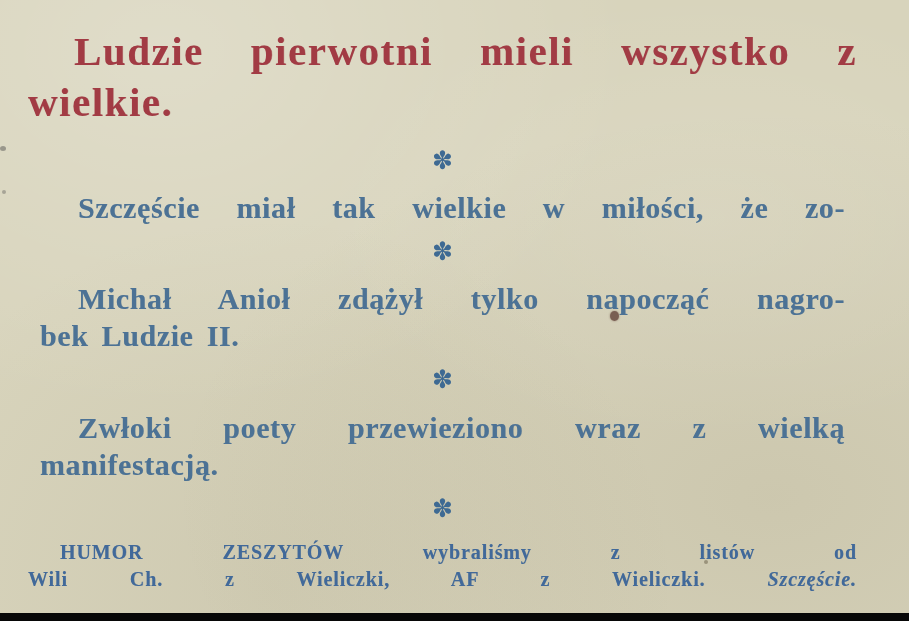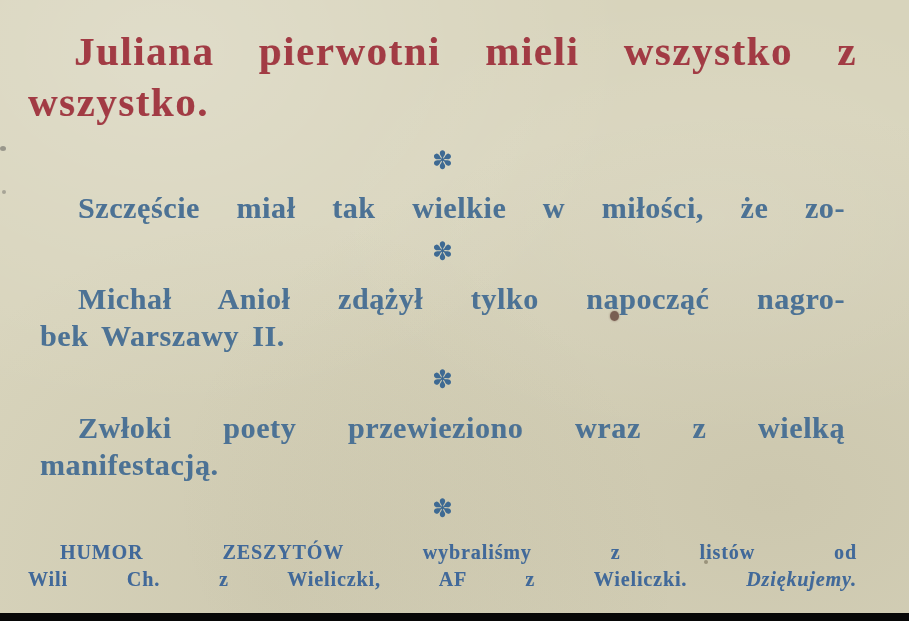--- a/index.html
+++ b/index.html
@@ -100,7 +100,7 @@
 <div class="page">
 
   <h1 class="heading" style="color: rgb(162, 59, 68);">
-    <span class="h-line h-line1">Juliana pierwotni mieli wszystko z</span>
+    <span class="h-line h-line1">Ludzie pierwotni mieli wszystko z</span>
     <span class="h-line h-line2">wszystko.</span>
   </h1>
 

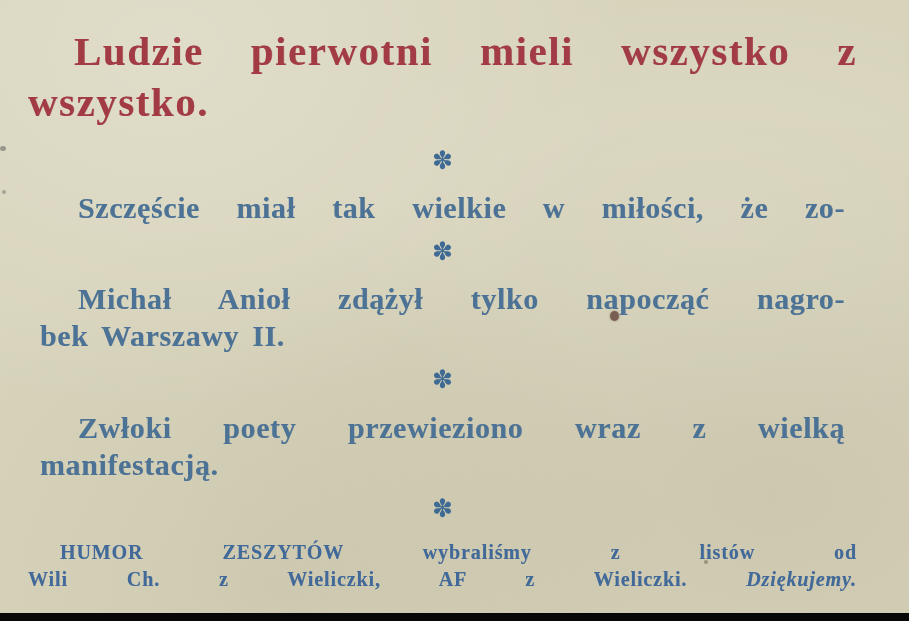--- a/index.html
+++ b/index.html
@@ -101,7 +101,7 @@
 
   <h1 class="heading" style="color: rgb(162, 59, 68);">
     <span class="h-line h-line1">Ludzie pierwotni mieli wszystko z</span>
-    <span class="h-line h-line2">wszystko.</span>
+    <span class="h-line h-line2">wielkie.</span>
   </h1>
 
   <span class="ornament orn-1" style="color: rgb(62, 106, 147);">✽</span>

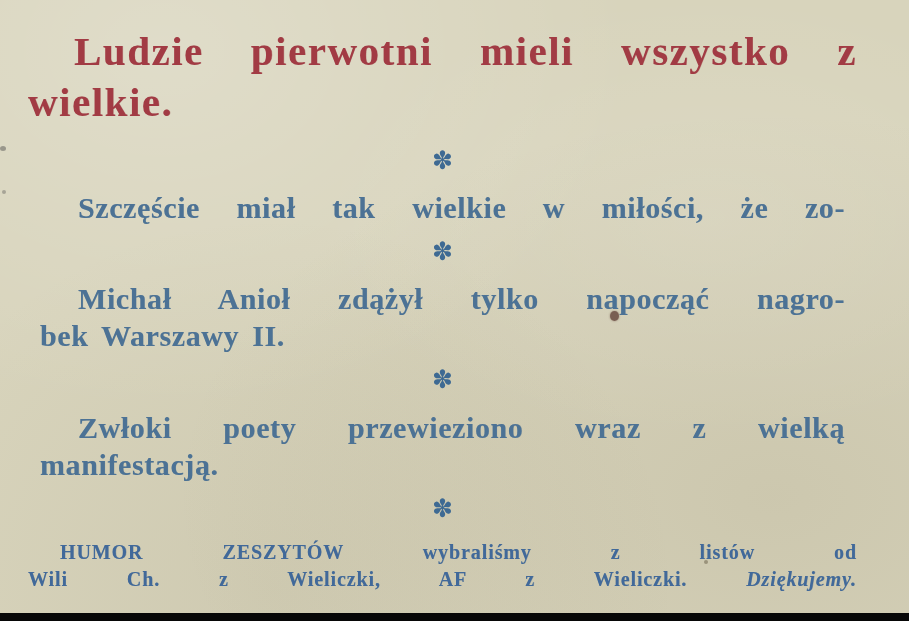--- a/index.html
+++ b/index.html
@@ -114,7 +114,7 @@
 
   <p class="joke joke-2" style="color: rgb(76, 114, 149);">
     <span class="line line-full line-indent">Michał Anioł zdążył tylko napocząć nagro-</span>
-    <span class="line">bek Warszawy II.</span>
+    <span class="line">bek Ludzie II.</span>
   </p>
 
   <span class="ornament orn-3" style="color: rgb(62, 106, 147);">✽</span>

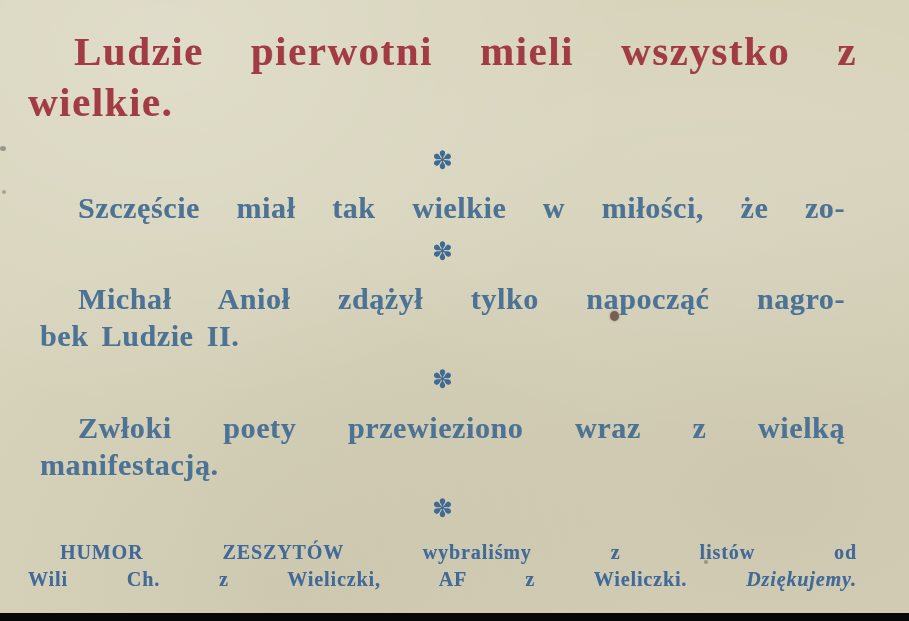--- a/index.html
+++ b/index.html
@@ -130,7 +130,7 @@
     <span class="f-line f-line1">HUMOR ZESZYTÓW wybraliśmy z listów od</span>
     <span class="f-line f-line2">
       <span>Wili Ch. z Wieliczki, AF z Wieliczki.</span>
-      <span class="italic">Dziękujemy.</span>
+      <span class="italic">Szczęście.</span>
     </span>
   </div>
 

